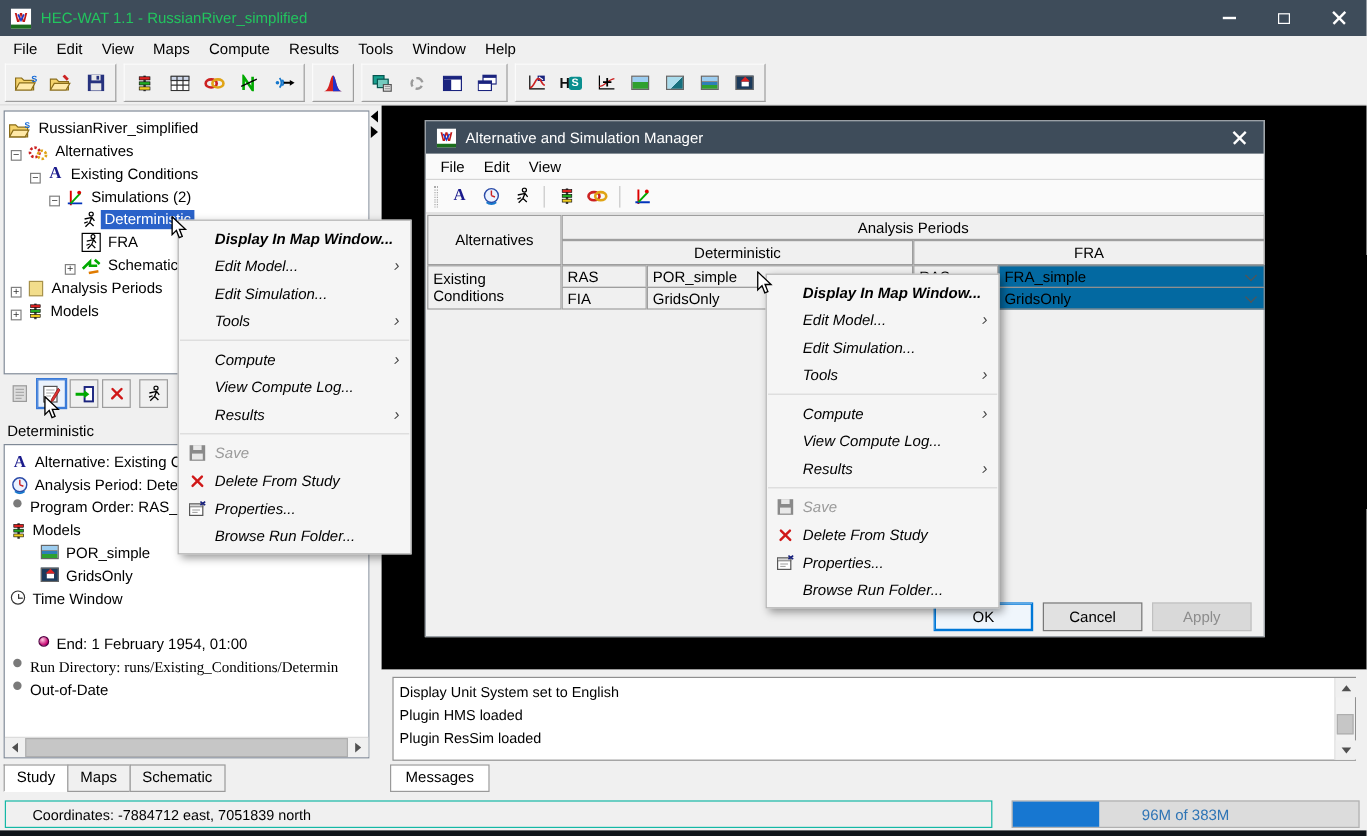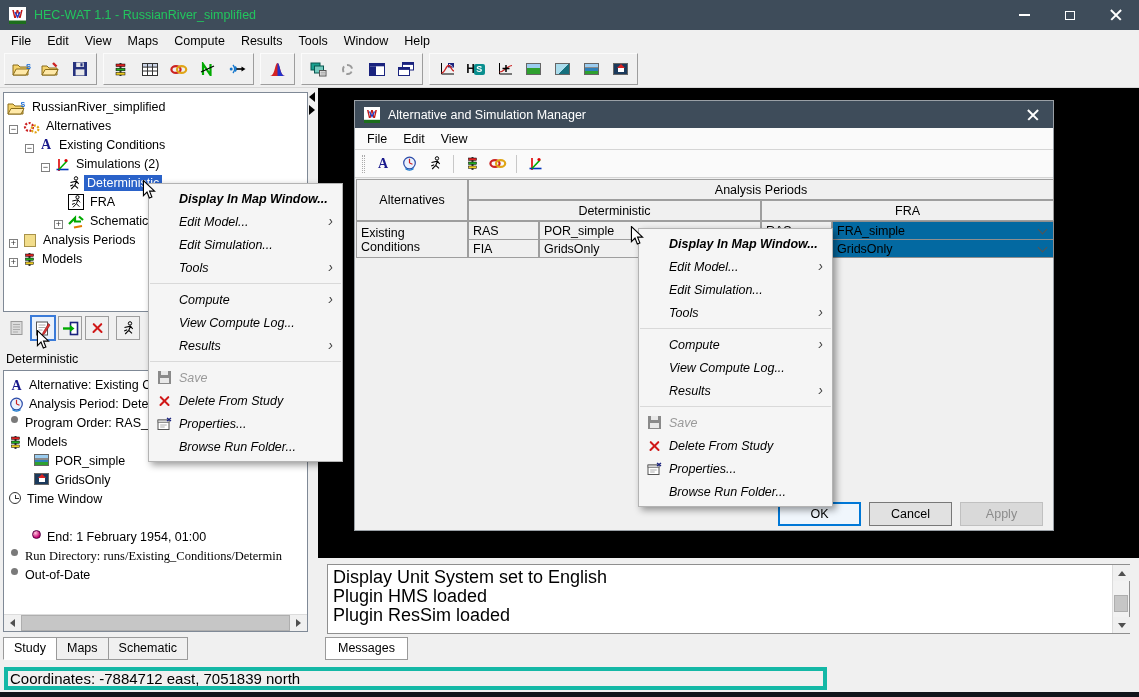--- a/index.html
+++ b/index.html
@@ -133,7 +133,7 @@
   .messages { position:absolute; left:318px; top:558px; width:821px; height:106px; background:#f0f0f0; }
   .msg-box { position:absolute; left:9px; top:6px; width:803px; height:70px; background:#fff; border:1px solid #8f8f8f; }
   .msg-lines { position:absolute; left:5px; top:3px; right:20px; }
-  .msg-lines div { font-size:18px; line-height:19px; white-space:nowrap; }
+  .msg-lines div { font-size:12px; line-height:19px; white-space:nowrap; }
   .vscroll { position:absolute; right:0; top:0; bottom:0; width:17px; background:#f2f2f2; border-left:1px solid #dcdcdc; display:flex; flex-direction:column; }
   .vtrack { flex:1; position:relative; }
   .vthumb { position:absolute; left:1px; right:1px; top:40%; height:17px; background:#c6c6c6; border:1px solid #aeaeae; }

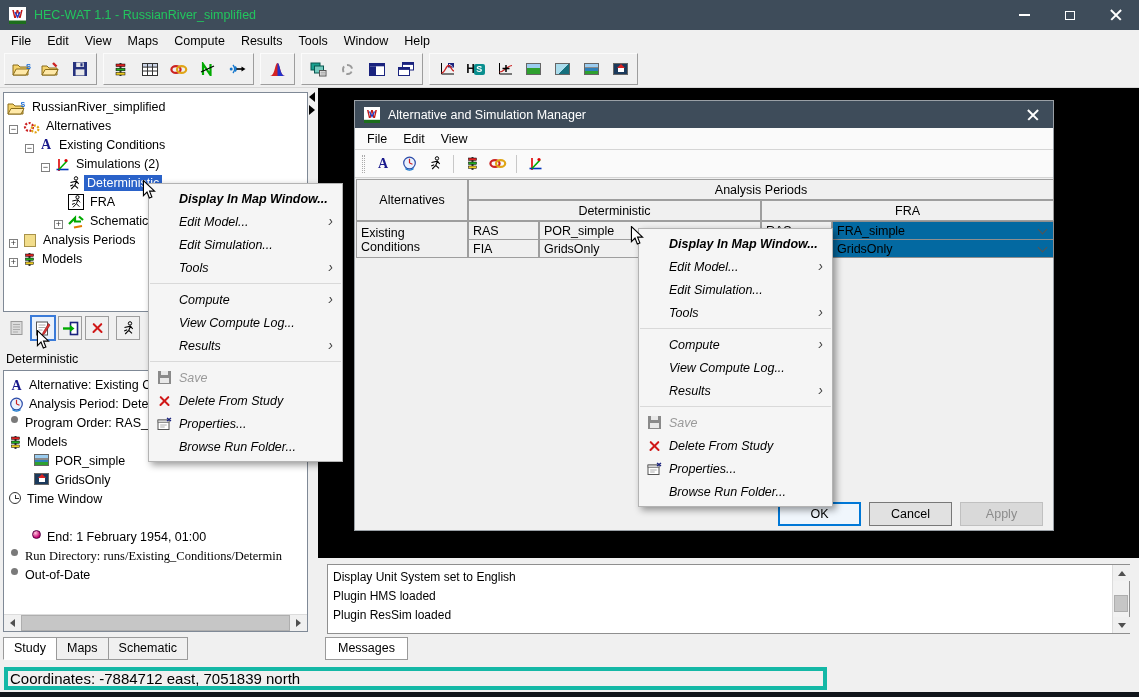--- a/index.html
+++ b/index.html
@@ -139,7 +139,7 @@
   .vthumb { position:absolute; left:1px; right:1px; top:40%; height:17px; background:#c6c6c6; border:1px solid #aeaeae; }
   .msg-tab { position:absolute; left:7px; top:79px; border:1px solid #9a9a9a; background:#fff; padding:3px 12px 4px 12px; font-size:12.5px; }
   .statusbar { position:absolute; left:0; top:664px; width:1139px; height:28px; background:#f0f0f0; }
-  .coords { position:absolute; left:4px; top:3px; width:823px; height:23px; border:4px solid #14b8a6; background:#f0f0f0; display:flex; align-items:center; padding-left:2px; font-size:15px; }
+  .coords { position:absolute; left:4px; top:3px; width:823px; height:23px; border:1px solid #14b8a6; background:#f0f0f0; display:flex; align-items:center; padding-left:22px; font-size:12px; }
   .membar { position:absolute; left:843px; top:3px; width:290px; height:23px; border:1px solid #b0b0b0; background:#dcdcdc; }
   .memfill { position:absolute; left:0; top:0; bottom:0; background:#1777d1; }
   .memlabel { position:absolute; left:0; top:0; width:100%; height:100%; display:flex; align-items:center; justify-content:center; color:#2e74b5; font-size:12.5px; }

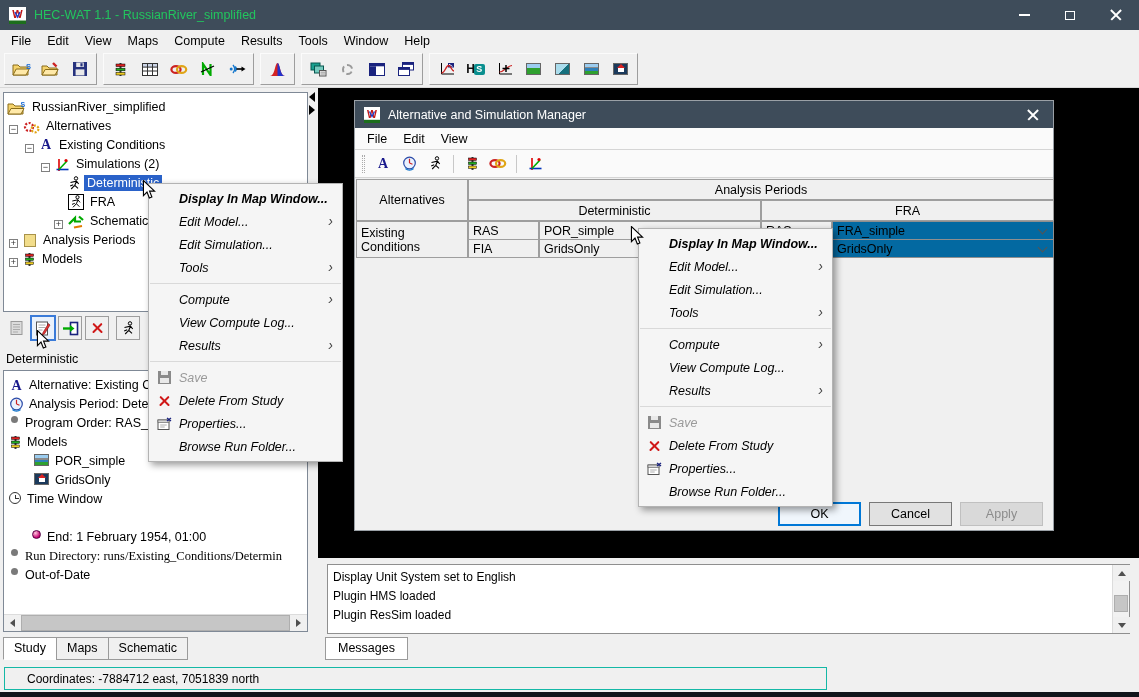--- a/index.html
+++ b/index.html
@@ -755,6 +755,10 @@
 
   <div class="statusbar">
     <div class="coords">Coordinates: -7884712 east, 7051839 north</div>
+    <div class="membar">
+      <div class="memfill" style="width:25%;"></div>
+      <div class="memlabel">96M of 383M</div>
+    </div>
   </div>
   <div class="bottom-strip"></div>
 

